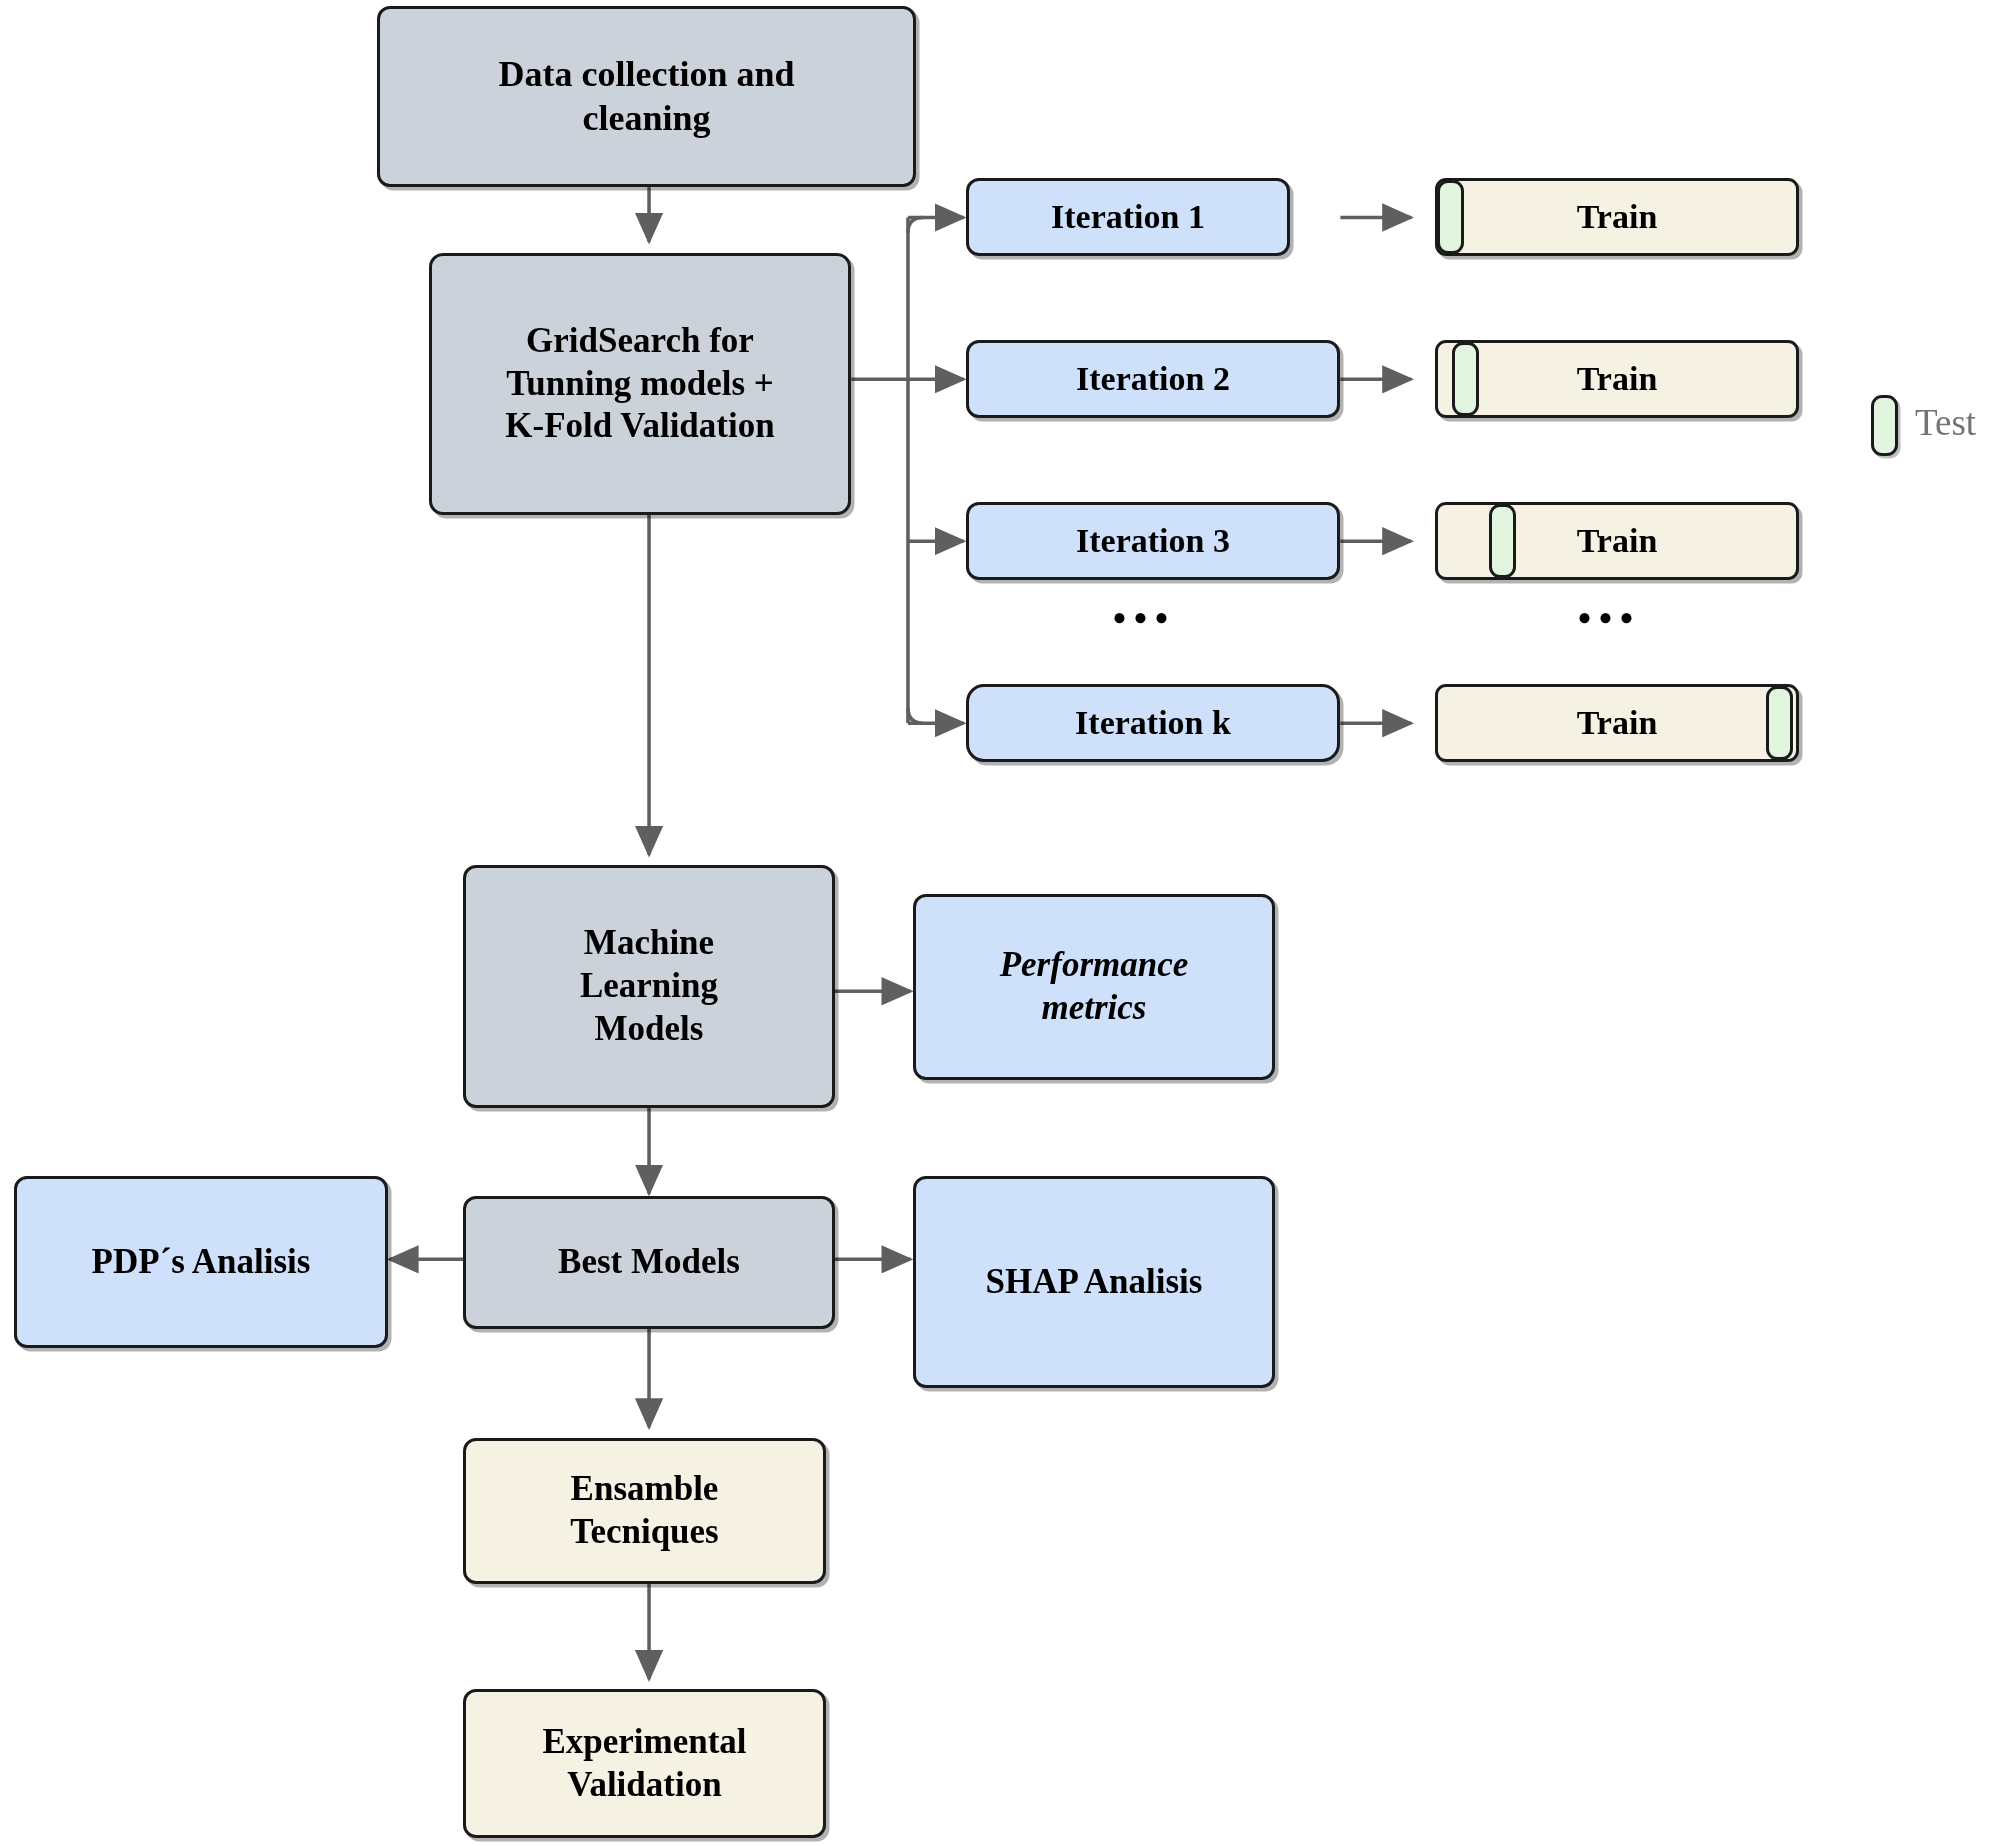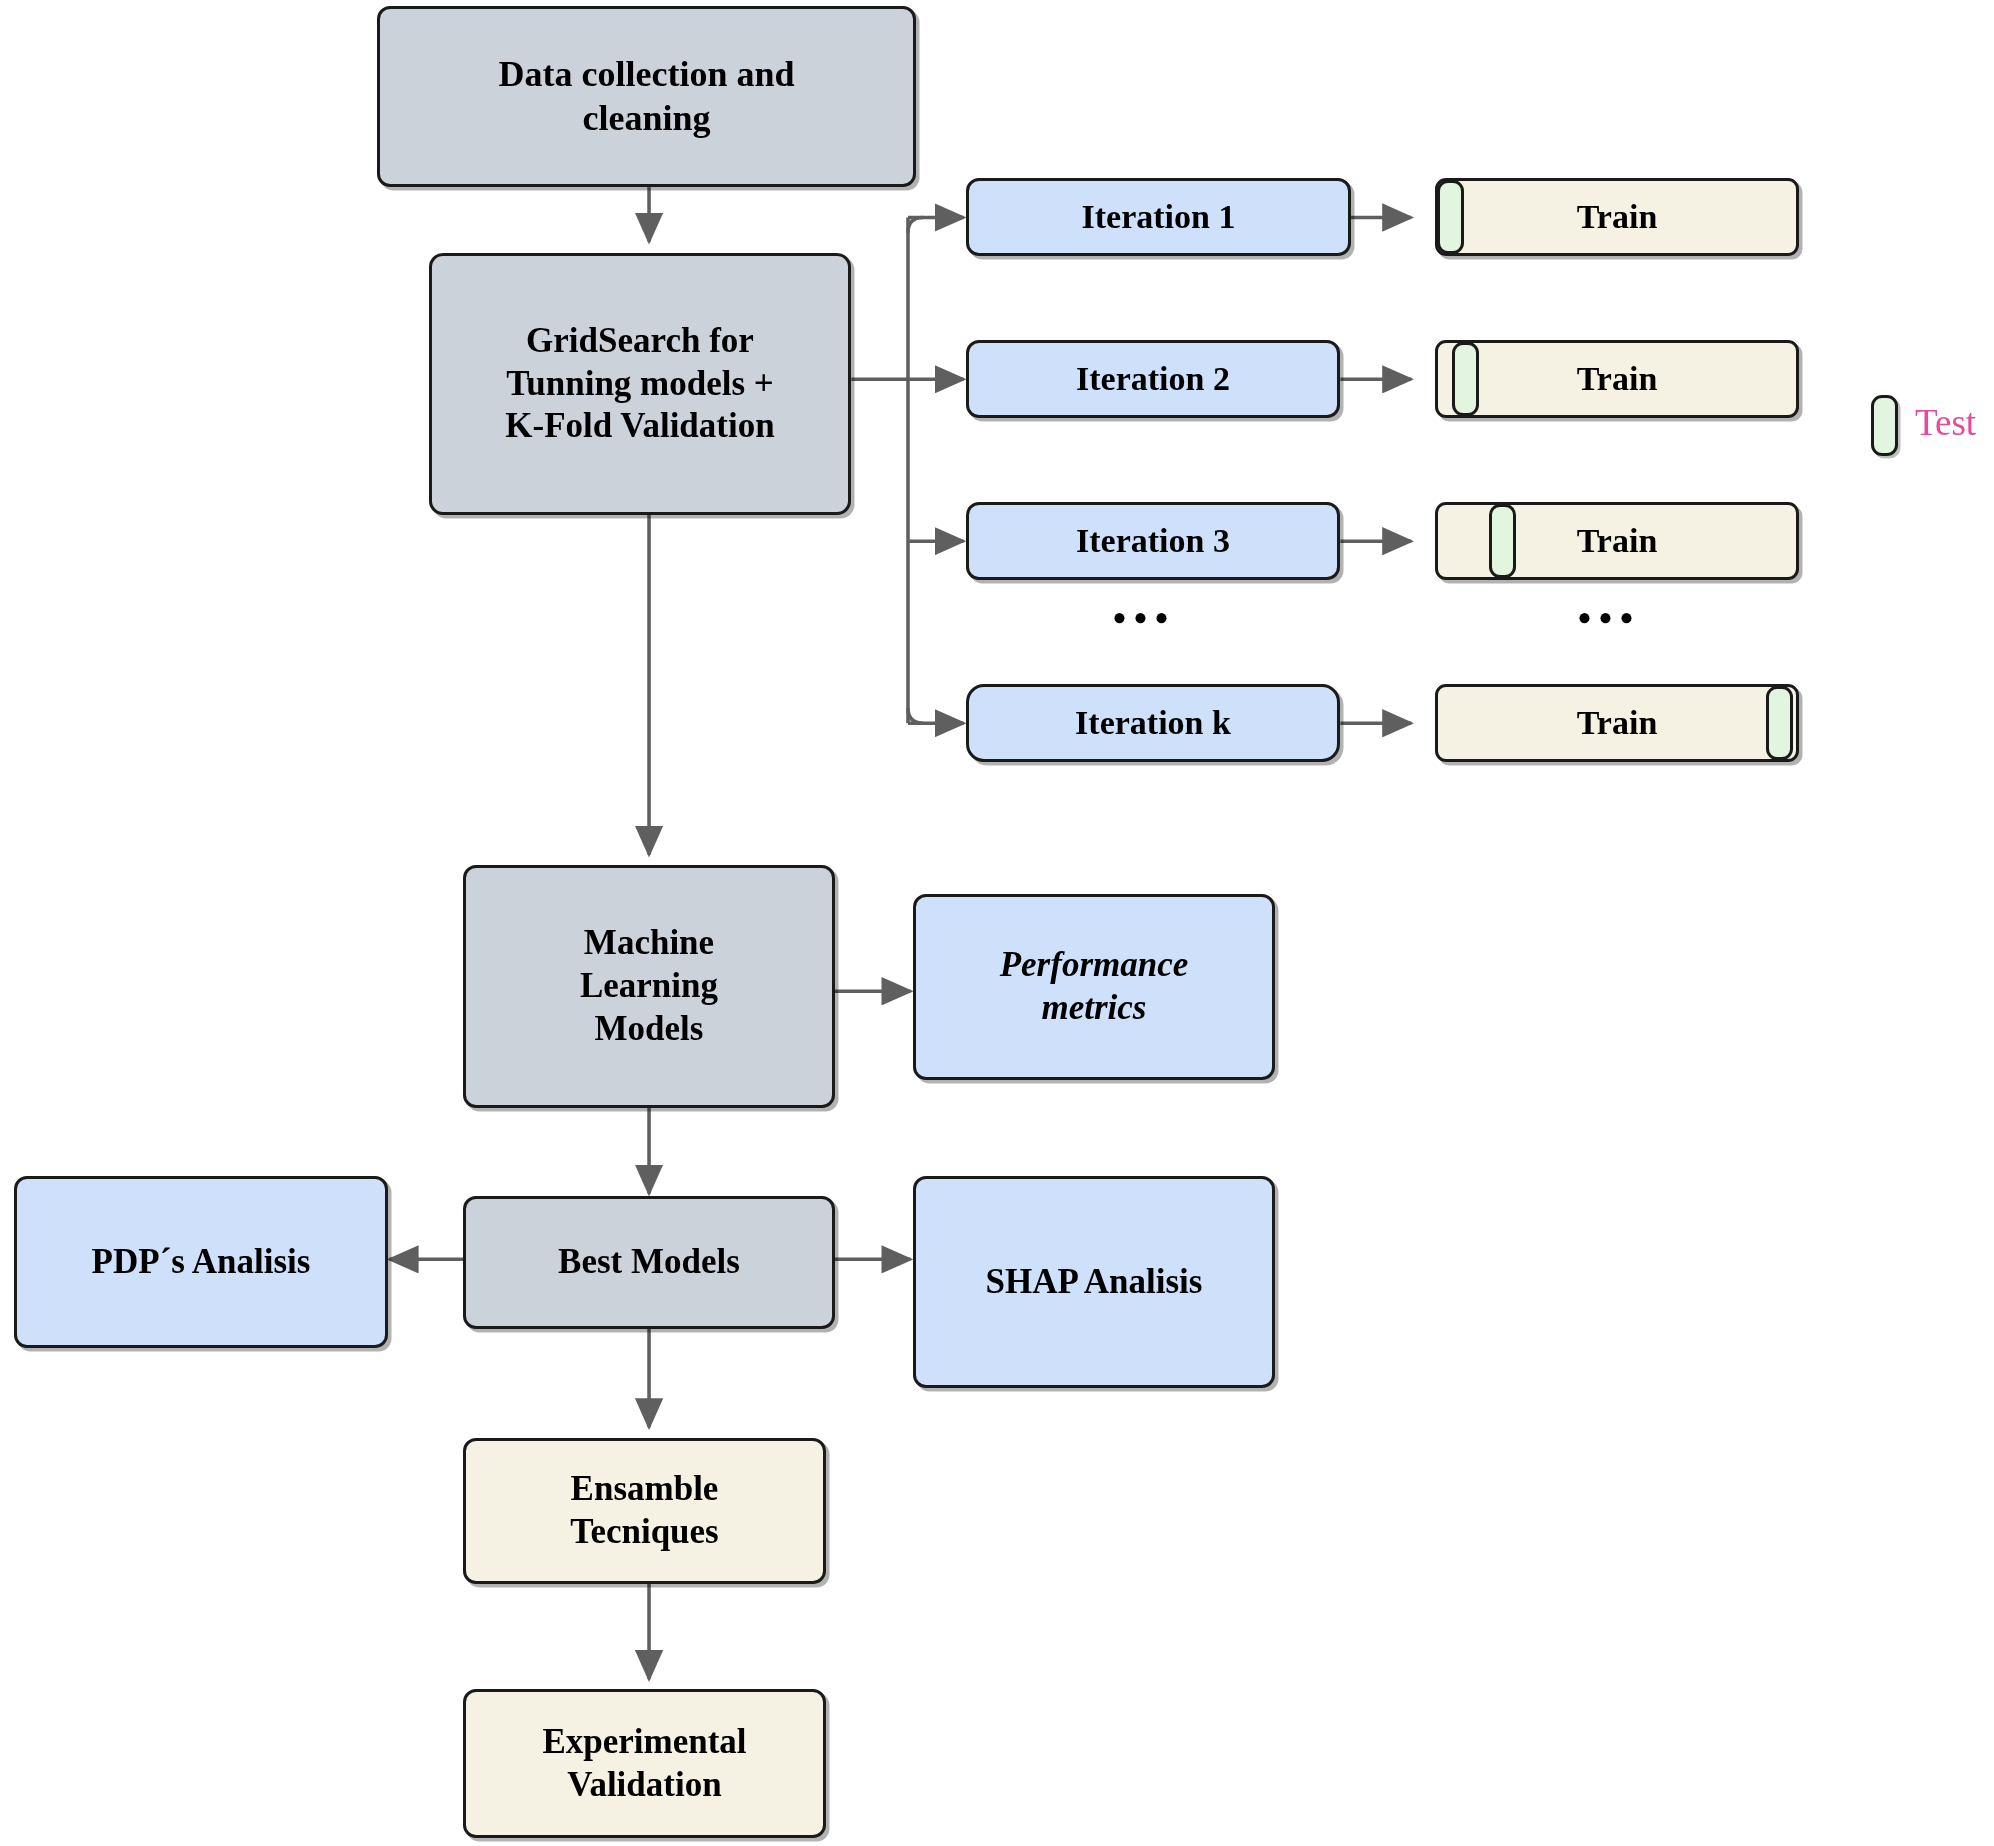--- a/index.html
+++ b/index.html
@@ -221,7 +221,7 @@
     </span>
   </div>
 
-  <div class="node blue" style="left:966px; top:178px; width:385px; height:78px; font-size:34px;">
+  <div class="node blue" style="left:966px; top:178px; width:324px; height:78px; font-size:34px;">
     <span class="label">Iteration 1</span>
   </div>
   <div class="node blue" style="left:966px; top:340px; width:374px; height:78px; font-size:34px;">

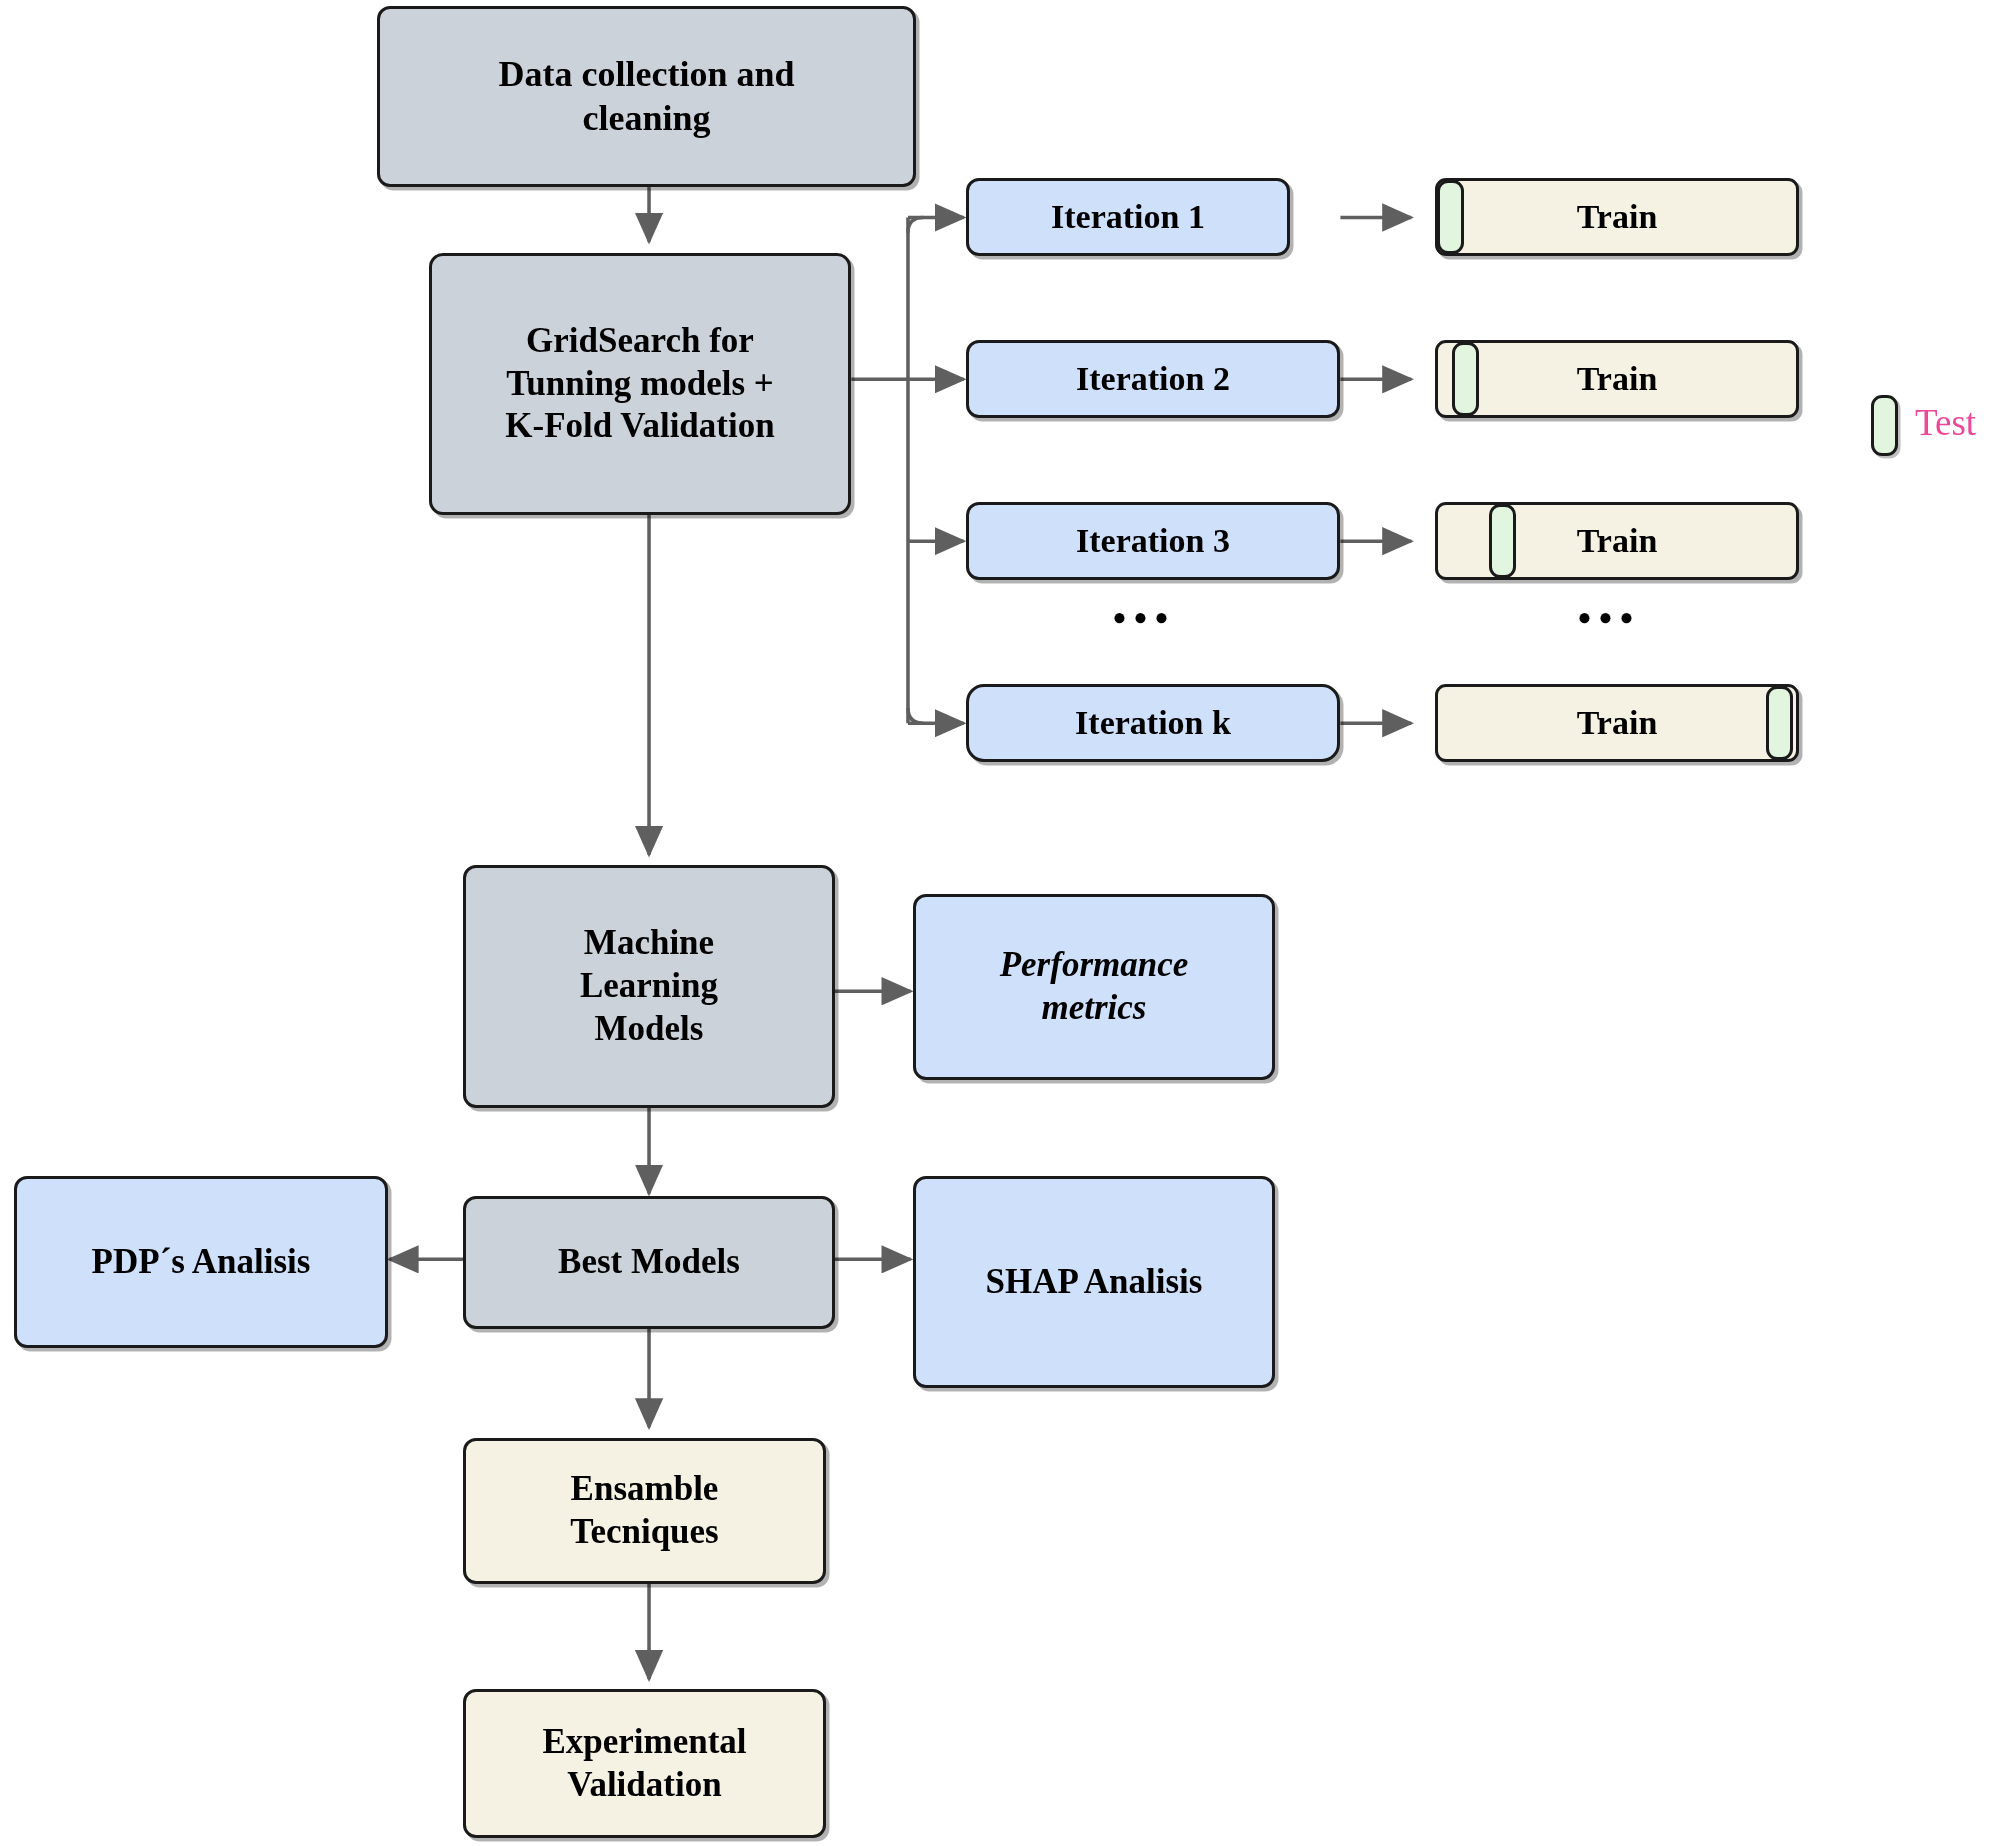--- a/index.html
+++ b/index.html
@@ -87,7 +87,7 @@
   .legend-label {
     position: absolute;
     font-weight: normal;
-    color: #ec4899;
+    color: #737373;
     z-index: 3;
     white-space: nowrap;
   }

